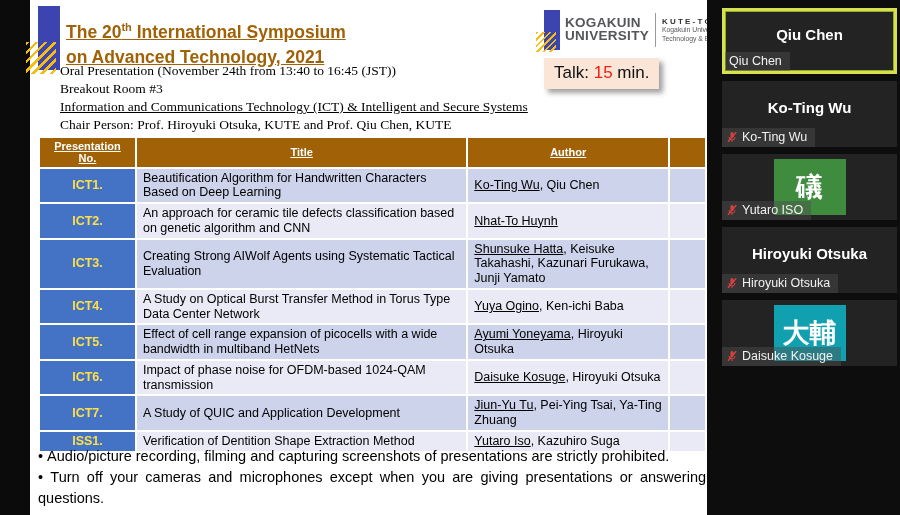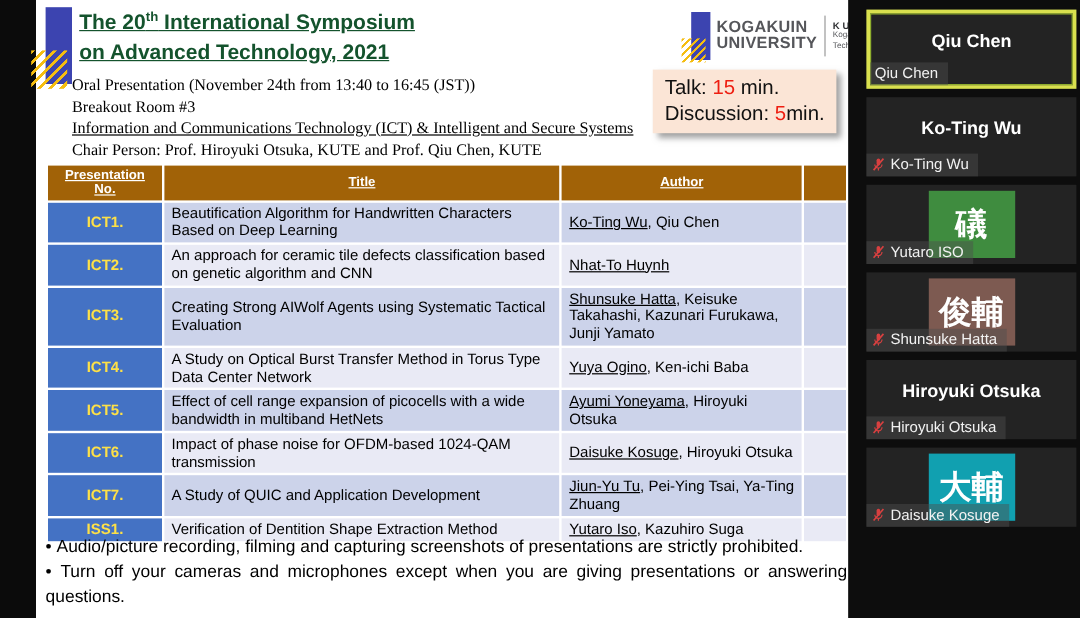--- a/index.html
+++ b/index.html
@@ -11,8 +11,8 @@
   .slide-logo{position:absolute;left:8px;top:6px;width:22px;height:64px;background:#3c44b0;}
   .slide-logo .stripes{position:absolute;left:-12px;top:36px;width:30px;height:32px;
       background:repeating-linear-gradient(135deg,#f5bd10 0 2.5px,transparent 2.5px 6.5px);}
-  .slide-title{position:absolute;left:36px;top:6px;font-size:17.5px;font-weight:bold;
-      color:#14532d;line-height:1.4;}
+  .slide-title{position:absolute;left:36px;top:20px;font-size:17.5px;font-weight:bold;
+      color:#a16207;line-height:1.4;}
   .slide-title .tline{text-decoration:underline;white-space:nowrap;}
   .slide-title sup{font-size:11px;}
   

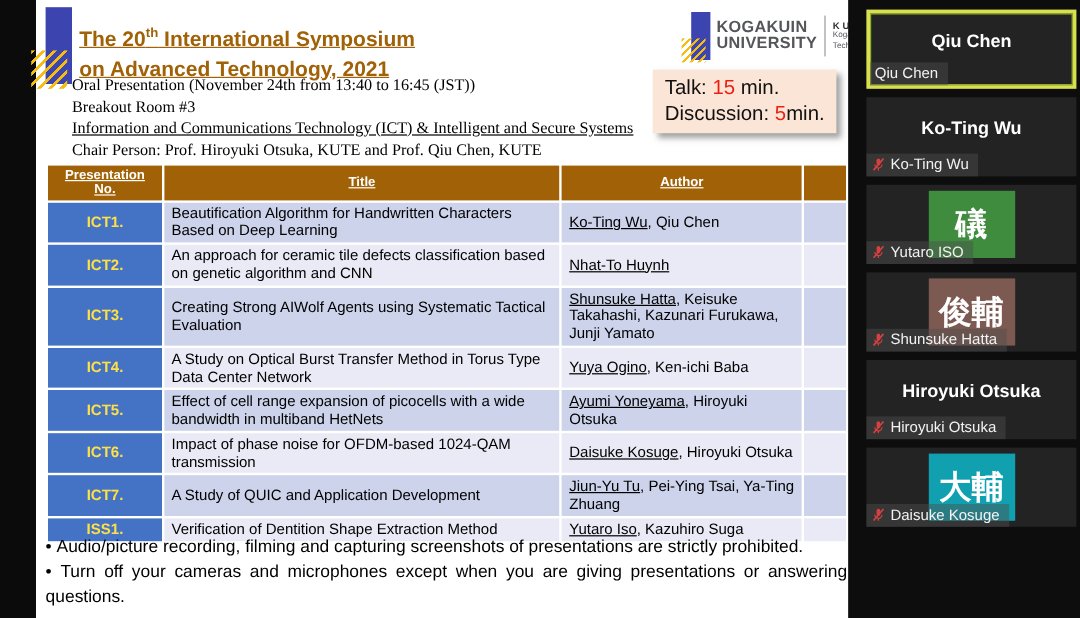--- a/index.html
+++ b/index.html
@@ -16,7 +16,7 @@
   .slide-title .tline{text-decoration:underline;white-space:nowrap;}
   .slide-title sup{font-size:11px;}
   
-  .kg-logo{position:absolute;left:514px;top:10px;display:flex;align-items:center;margin-left:32px;}
+  .kg-logo{position:absolute;left:514px;top:10px;display:flex;align-items:center;}
   .kg-rect{position:relative;width:16px;height:40px;background:#3c44b0;margin-right:5px;}
   .kg-rect .stripes{position:absolute;left:-8px;top:22px;width:20px;height:20px;
       background:repeating-linear-gradient(135deg,#f5bd10 0 1.8px,transparent 1.8px 4.6px);}

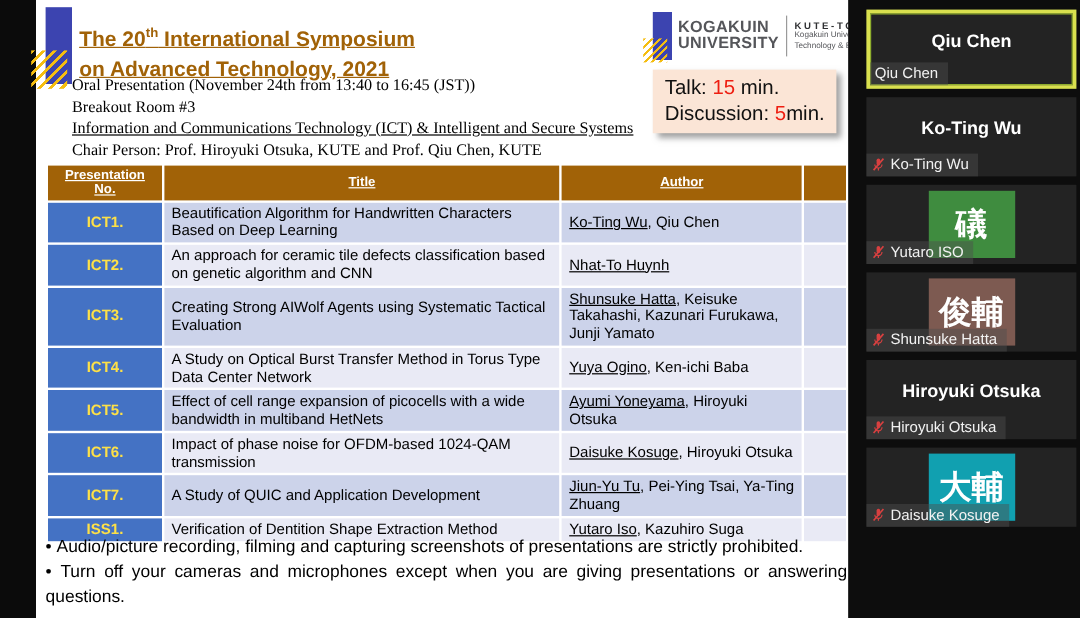--- a/index.html
+++ b/index.html
@@ -108,7 +108,6 @@
 
     <div class="timebox">
       <div><span>Talk: </span><span class="red">15</span><span> min.</span></div>
-      <div><span>Discussion: </span><span class="red">5</span><span>min.</span></div>
     </div>
 
     <table class="ptable">

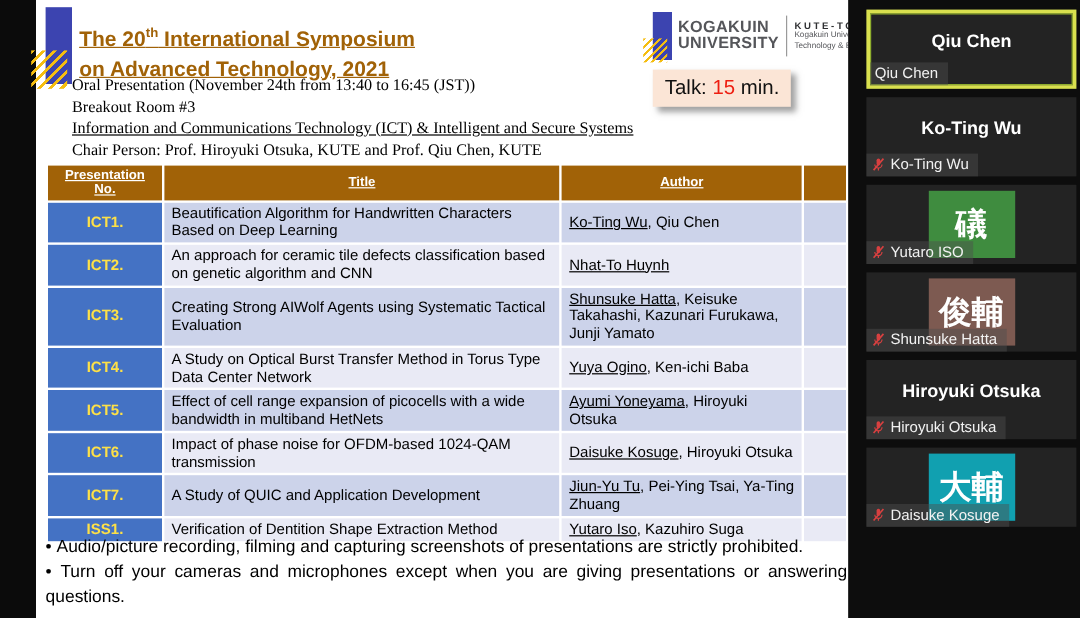--- a/index.html
+++ b/index.html
@@ -214,18 +214,6 @@
       </div>
     </div>
 
-    <div class="tile">
-      <div class="avatar" style="background: rgb(125, 90, 81);">俊輔</div>
-      <div class="nameplate">
-        <svg class="mic" viewBox="0 0 12 12">
-            <rect x="4.5" y="1" width="3" height="6" rx="1.5" fill="#d84040"></rect>
-            <path d="M3 6 a3 3 0 0 0 6 0" stroke="#d84040" fill="none" stroke-width="1"></path>
-            <line x1="6" y1="9" x2="6" y2="11" stroke="#d84040" stroke-width="1"></line>
-            <line x1="2" y1="10.8" x2="10.2" y2="1.2" stroke="#d84040" stroke-width="1.4"></line>
-          </svg>
-        <span>Shunsuke Hatta</span>
-      </div>
-    </div>
 
     <div class="tile">
       <div class="center-name">Hiroyuki Otsuka</div>

